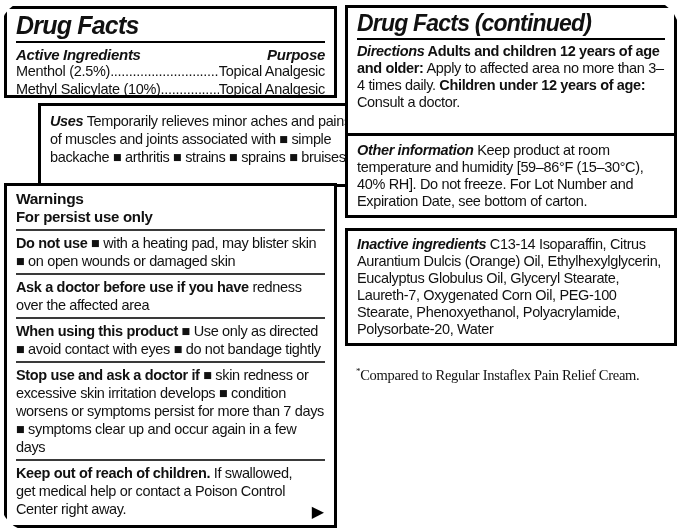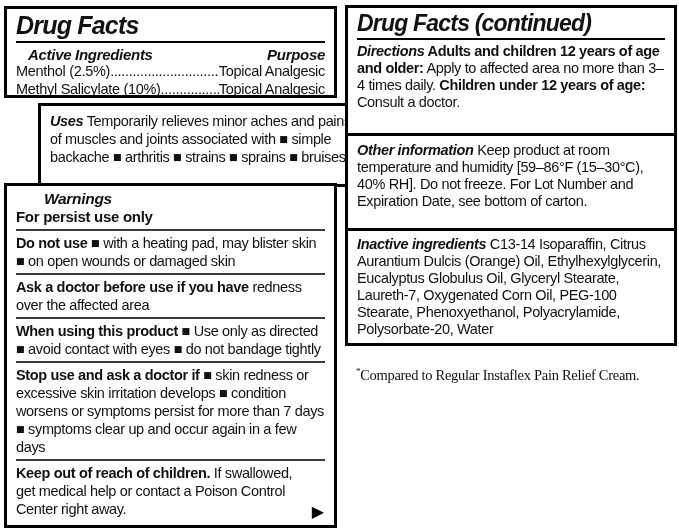--- a/index.html
+++ b/index.html
@@ -5,7 +5,7 @@
   html,body{margin:0;padding:0;background:#ffffff;}
   .canvas{
     position:relative;width:679px;height:531px;background:#ffffff;
-    font-family:"Liberation Sans", sans-serif;color:#111111;overflow:hidden;
+    font-family:"Liberation Sans", sans-serif;color:#111111;overflow:hidden;border-radius:31px;
   }
   .box{
     position:absolute;background:#ffffff;border:3px solid #000000;

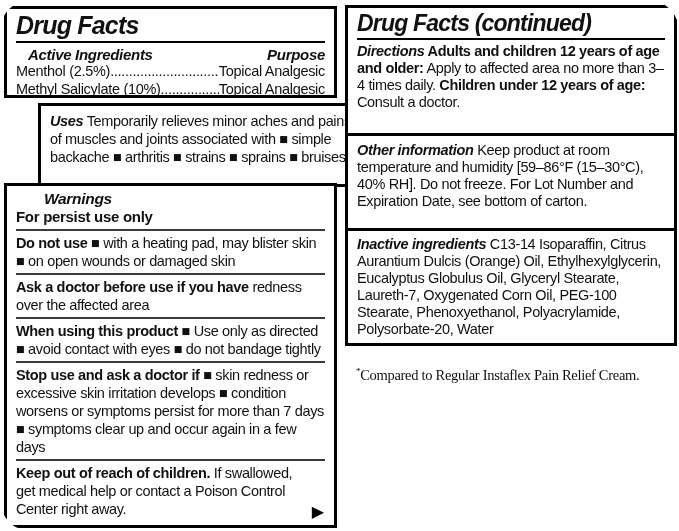--- a/index.html
+++ b/index.html
@@ -26,7 +26,7 @@
   
   .ai-header{
     display:flex;justify-content:space-between;
-    font-weight:700;font-style:italic;font-size:15px;line-height:17px;letter-spacing:-0.3px;margin-left:12px;
+    font-weight:700;font-style:italic;font-size:15px;line-height:17px;letter-spacing:-0.3px;
   }
   .ai-row{
     display:flex;align-items:baseline;white-space:nowrap;overflow:hidden;

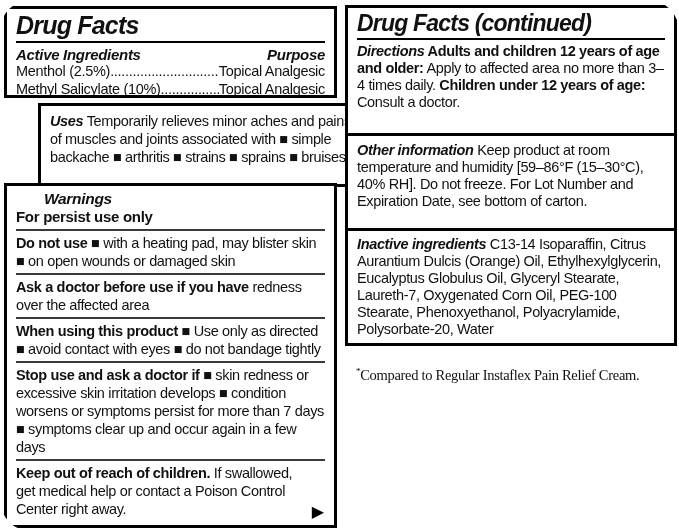--- a/index.html
+++ b/index.html
@@ -96,7 +96,7 @@
     <div class="body-text tight"><span class="seg-bi">Directions</span><span class="seg-b"> Adults and children 12 years of age and older:</span><span class="seg-r"> Apply to affected area no more than 3–4 times daily. </span><span class="seg-b">Children under 12 years of age:</span><span class="seg-r"> Consult a doctor.</span></div>
   </div>
 
-  <div class="box" style="left:345px;top:133px;width:332px;height:98px;padding:6px 9px;">
+  <div class="box" style="left:345px;top:133px;width:332px;height:85px;padding:6px 9px;">
     <div class="body-text tight"><span class="seg-bi">Other information</span><span class="seg-r"> Keep product at room temperature and humidity [59–86°F (15–30°C), 40% RH]. Do not freeze. For Lot Number and Expiration Date, see bottom of carton.</span></div>
   </div>
 

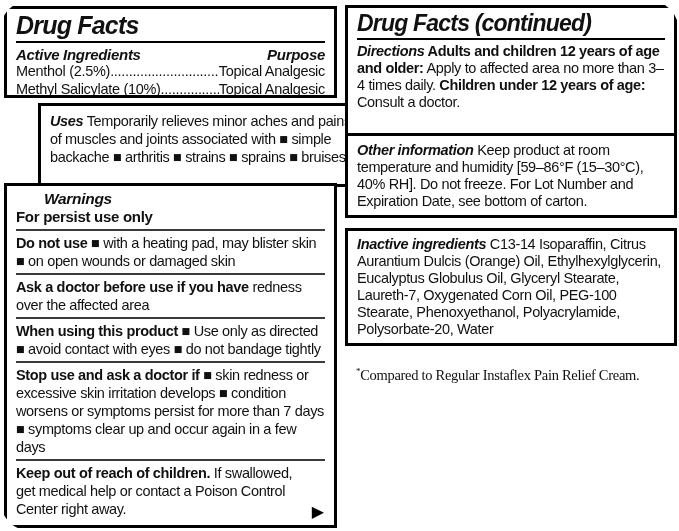--- a/index.html
+++ b/index.html
@@ -35,7 +35,7 @@
   .ai-row .ai-dots{flex:1 1 auto;overflow:hidden;min-width:0;}
   .ai-row .ai-name,.ai-row .ai-purpose{flex:0 0 auto;}
   
-  .warn-heading{font-weight:700;font-style:italic;font-size:15.5px;line-height:18px;letter-spacing:-0.3px;margin-left:28px;}
+  .warn-heading{font-weight:700;font-size:15.5px;line-height:18px;letter-spacing:-0.3px;}
   .warn-subheading{font-weight:700;font-size:15px;line-height:18px;letter-spacing:-0.3px;}
   .divider{border:none;border-top:2px solid #3a3a3a;margin:3px 0;height:0;}
   .arrow{

